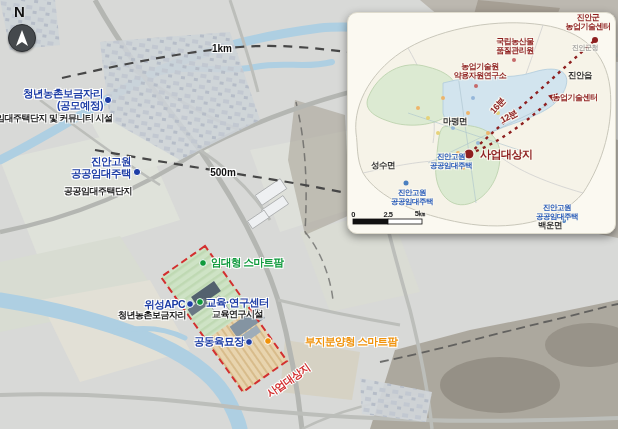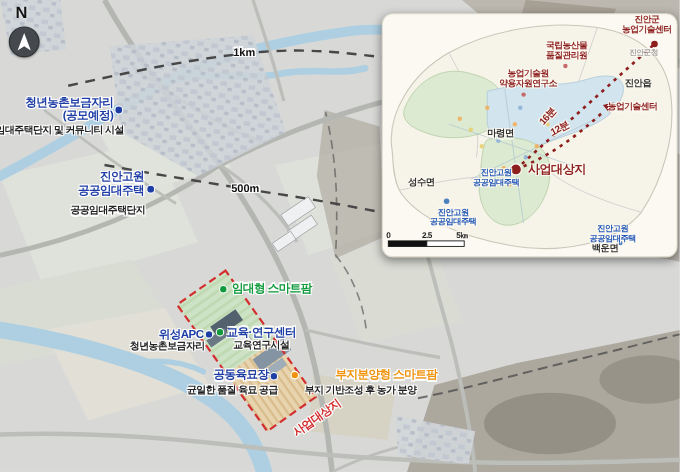--- a/index.html
+++ b/index.html
@@ -178,7 +178,6 @@
   <div class="abs desc vctr" style="left:212px;top:314px;">교육연구시설</div>
 
   <div class="abs lbl blue vctr tar" style="right:374px;top:341px;">공동육묘장</div>
-  <div class="abs desc vctr" style="left:170px;top:355px;">균일한 품질 육묘 공급</div>
 
   <div class="abs lbl orange vctr" style="left:275px;top:341px;margin-left:30px;">부지분양형 스마트팜</div>
   <div class="abs desc vctr" style="left:277px;top:355px;">부지 기반조성 후 농가 분양</div>

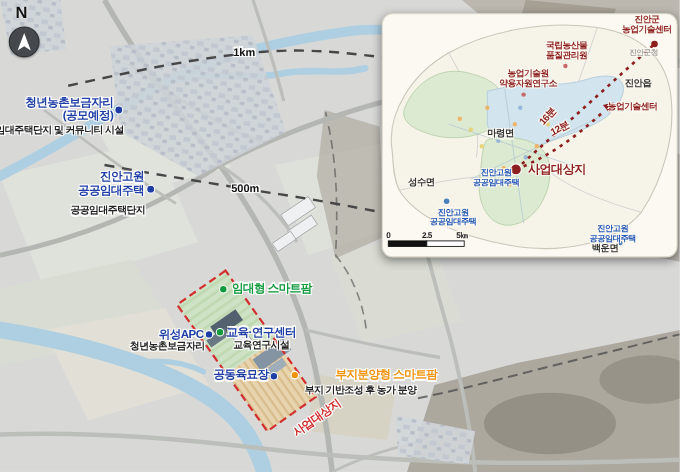--- a/index.html
+++ b/index.html
@@ -180,7 +180,6 @@
   <div class="abs lbl blue vctr tar" style="right:374px;top:341px;">공동육묘장</div>
 
   <div class="abs lbl orange vctr" style="left:275px;top:341px;margin-left:30px;">부지분양형 스마트팜</div>
-  <div class="abs desc vctr" style="left:277px;top:355px;">부지 기반조성 후 농가 분양</div>
 
   <div class="abs lbl red" style="left:288px;top:380px;transform:translate(-50%,-50%) rotate(-35deg);font-size:10.5px;">사업대상지</div>
 

